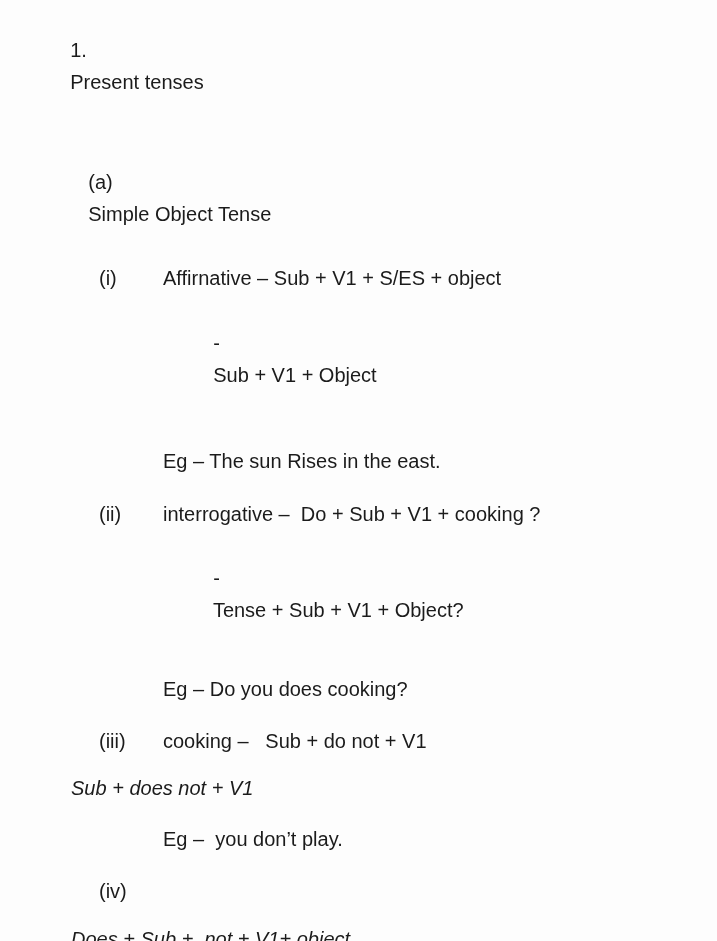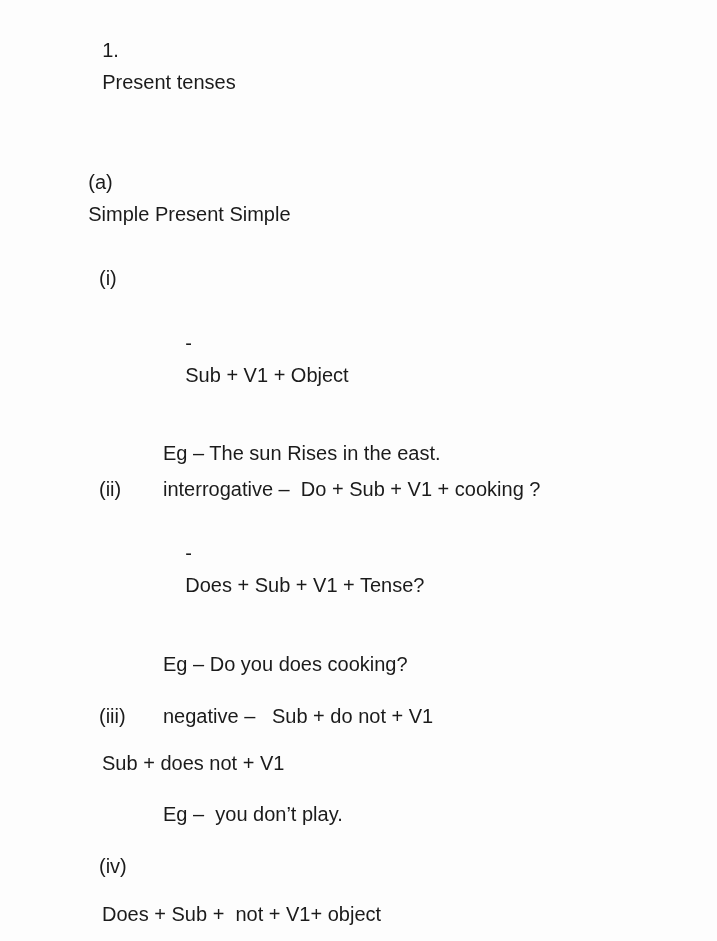--- a/index.html
+++ b/index.html
@@ -18,7 +18,7 @@
   .line span { white-space: pre; }
 
   
-  .l-section { padding-left: 48px; margin-left: 32px; }
+  .l-section { padding-left: 48px; }
   .l-section .num { display: inline-block; width: 30px; }
   .l-subsection { padding-left: 66px; }
   .l-subsection .sub-label { display: inline-block; width: 34px; }

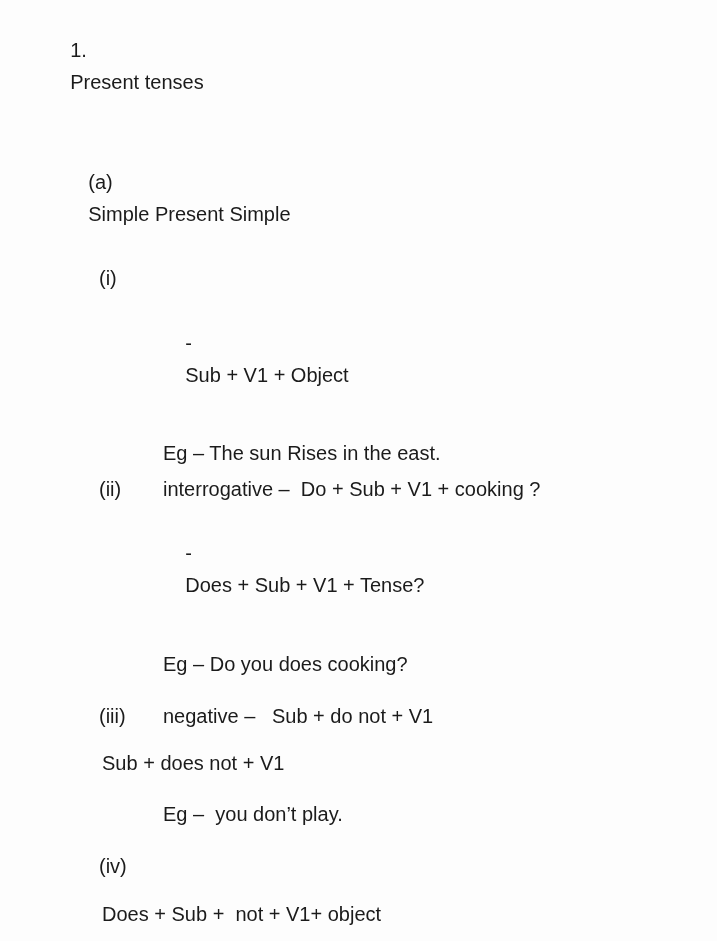--- a/index.html
+++ b/index.html
@@ -52,7 +52,7 @@
 
   <div class="line l-subsection mt4">
     <span class="sub-label">(a)</span>
-    <span>Simple Present Simple</span>
+    <span>Simple Object Tense</span>
   </div>
 
   <div class="line l-rule">

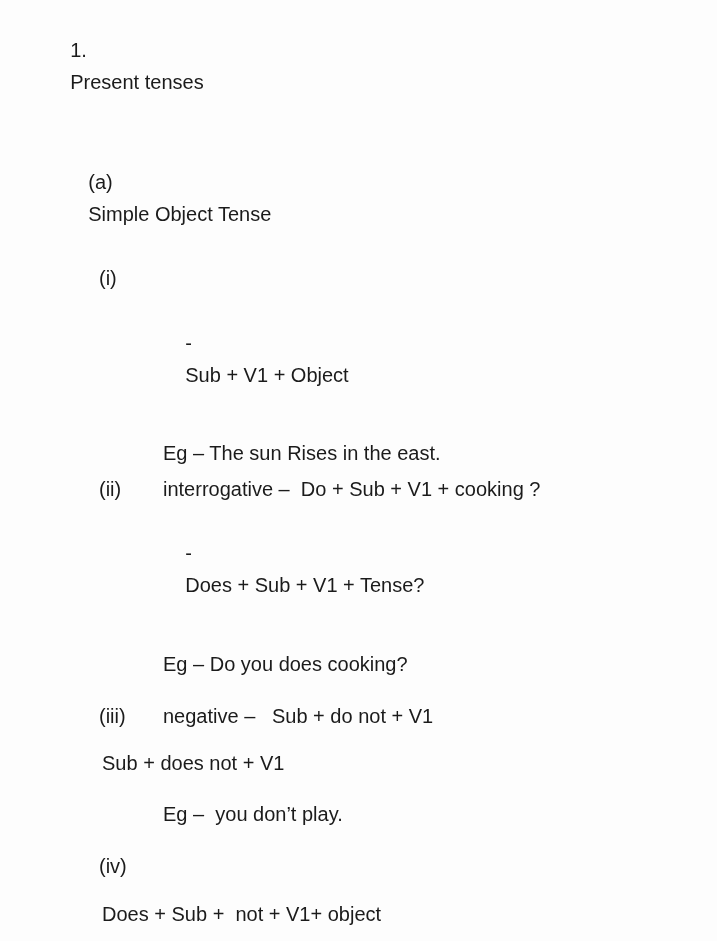--- a/index.html
+++ b/index.html
@@ -57,6 +57,7 @@
 
   <div class="line l-rule">
     <span class="marker">(i)</span>
+    <span>Affirnative – Sub + V1 + S/ES + object</span>
   </div>
   <div class="line l-alt mt1">
     <span class="dash">-</span>

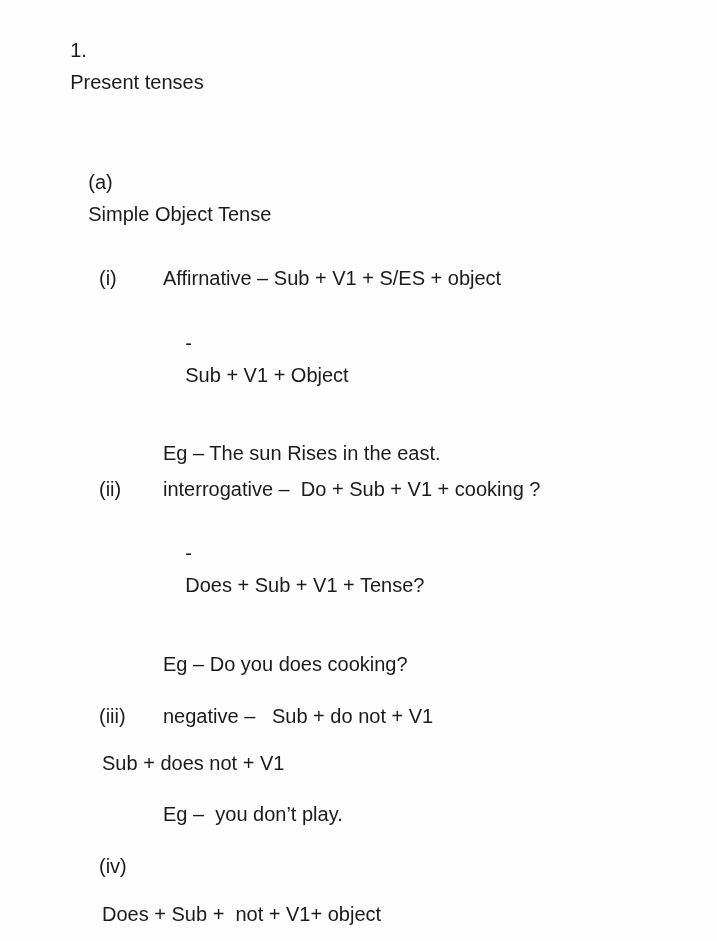--- a/index.html
+++ b/index.html
@@ -24,7 +24,7 @@
   .l-subsection .sub-label { display: inline-block; width: 34px; }
   .l-rule { padding-left: 99px; display: flex; }
   .l-rule .marker { width: 64px; flex: 0 0 64px; }
-  .l-alt { padding-left: 163px; }
+  .l-alt { padding-left: 163px; margin-left: 28px; }
   .l-alt .dash { display: inline-block; width: 35px; }
   .l-sub { padding-left: 102px; }
   .l-eg { padding-left: 163px; }

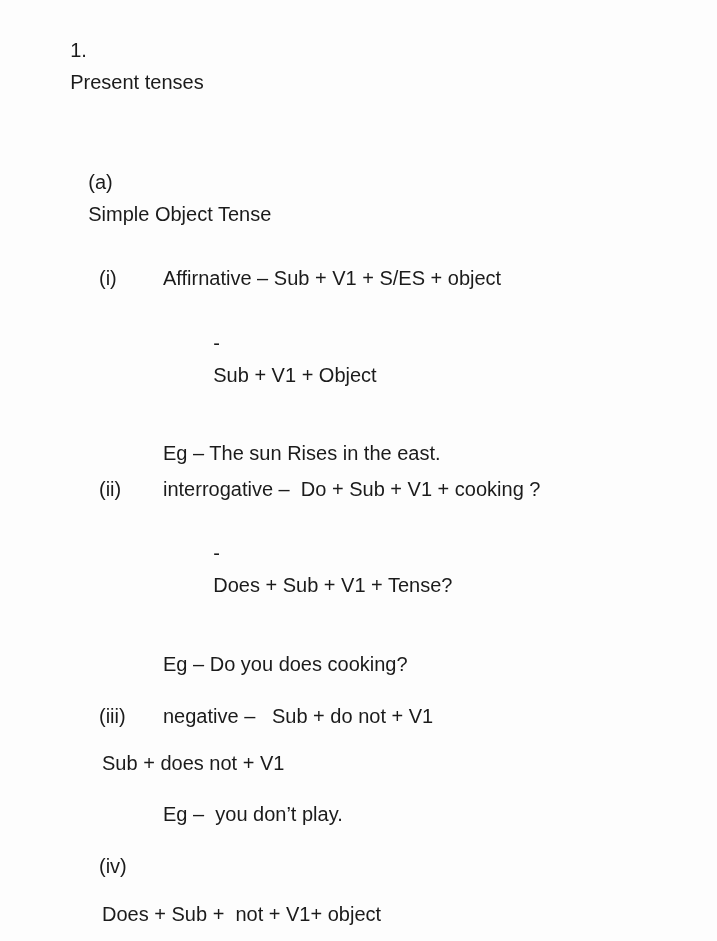--- a/index.html
+++ b/index.html
@@ -33,7 +33,7 @@
   .mt2  { margin-top: 2px; }
   .mt4  { margin-top: 4px; }
   .mt1  { margin-top: 1px; }
-  .mt14 { margin-top: 14px; }
+  .mt14 { margin-top: 22px; }
   .mt15 { margin-top: 15px; }
   .mt16 { margin-top: 16px; }
   .mt19 { margin-top: 19px; }

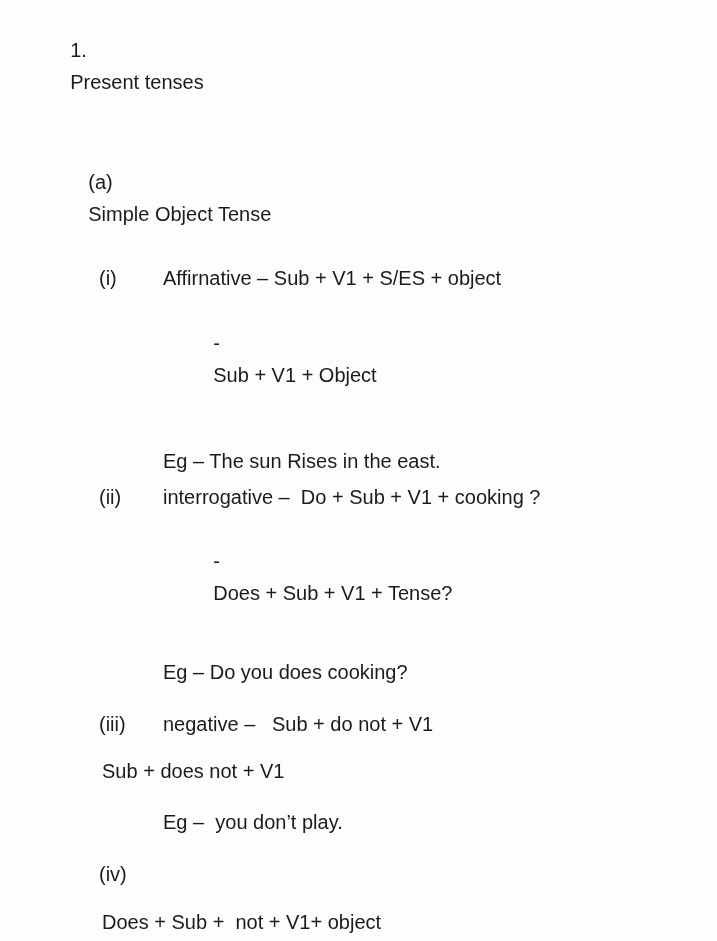--- a/index.html
+++ b/index.html
@@ -38,7 +38,7 @@
   .mt16 { margin-top: 16px; }
   .mt19 { margin-top: 19px; }
   .mt20 { margin-top: 20px; }
-  .mt21 { margin-top: 4px; }
+  .mt21 { margin-top: 21px; }
 </style>
 </head>
 <body>

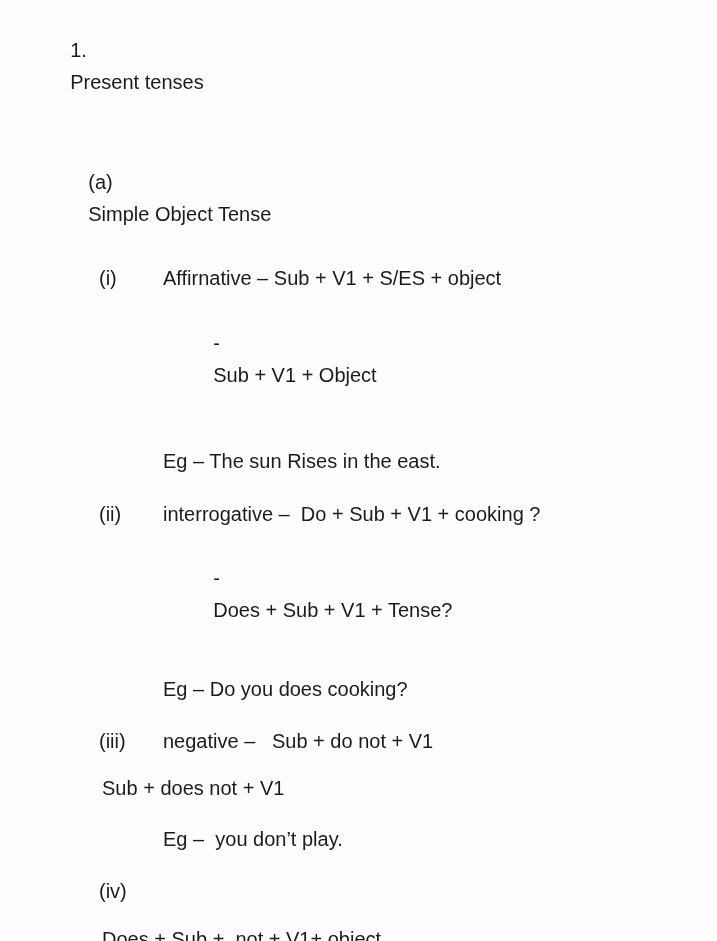--- a/index.html
+++ b/index.html
@@ -71,7 +71,7 @@
   </div>
   <div class="line l-alt">
     <span class="dash">-</span>
-    <span>Does + Sub + V1 + Tense?</span>
+    <span>Tense + Sub + V1 + Object?</span>
   </div>
   <div class="line l-eg mt15">Eg – Do you does cooking?</div>
 

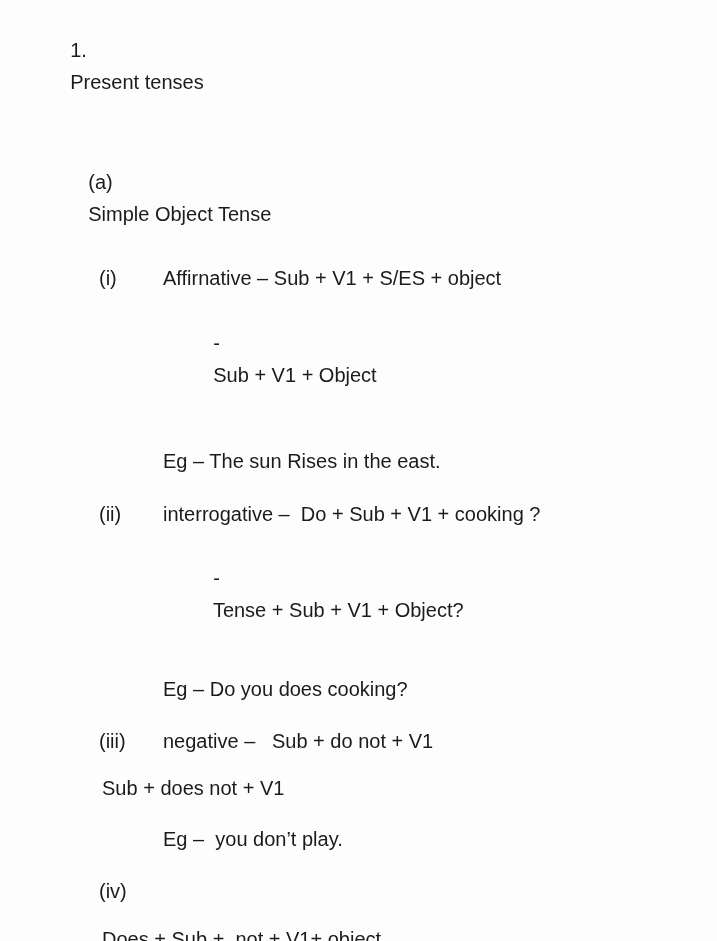--- a/index.html
+++ b/index.html
@@ -77,7 +77,7 @@
 
   <div class="line l-rule mt20">
     <span class="marker">(iii)</span>
-    <span>negative –   Sub + do not + V1</span>
+    <span>cooking –   Sub + do not + V1</span>
   </div>
   <div class="line l-sub mt15">Sub + does not + V1</div>
   <div class="line l-eg mt19">Eg –  you don’t play.</div>

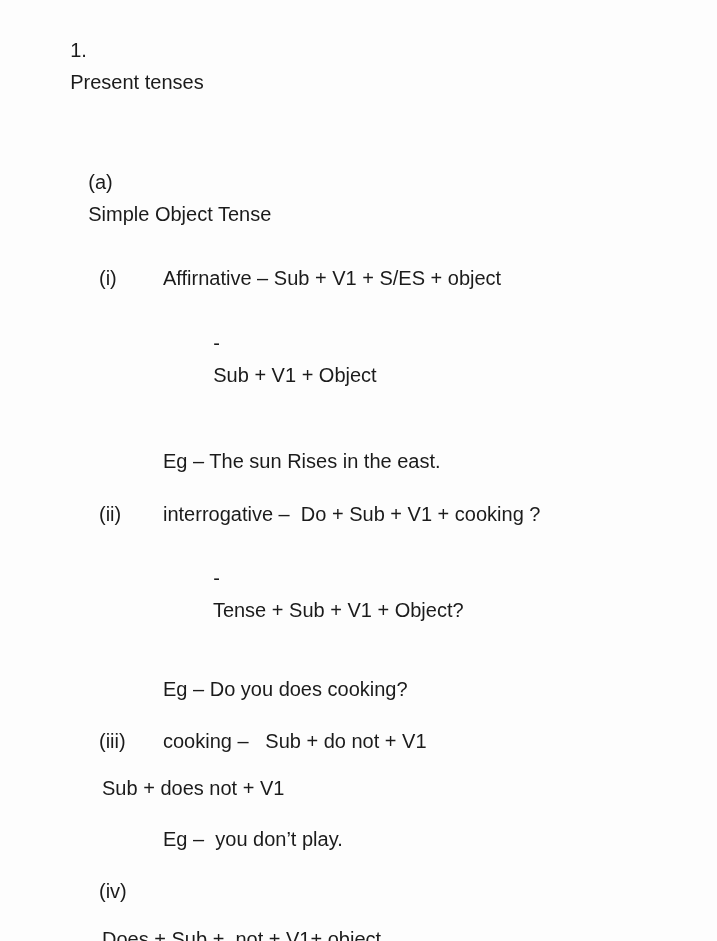--- a/index.html
+++ b/index.html
@@ -26,7 +26,7 @@
   .l-rule .marker { width: 64px; flex: 0 0 64px; }
   .l-alt { padding-left: 163px; margin-left: 28px; }
   .l-alt .dash { display: inline-block; width: 35px; }
-  .l-sub { padding-left: 102px; }
+  .l-sub { padding-left: 71px; font-style: italic; }
   .l-eg { padding-left: 163px; }
 
   

